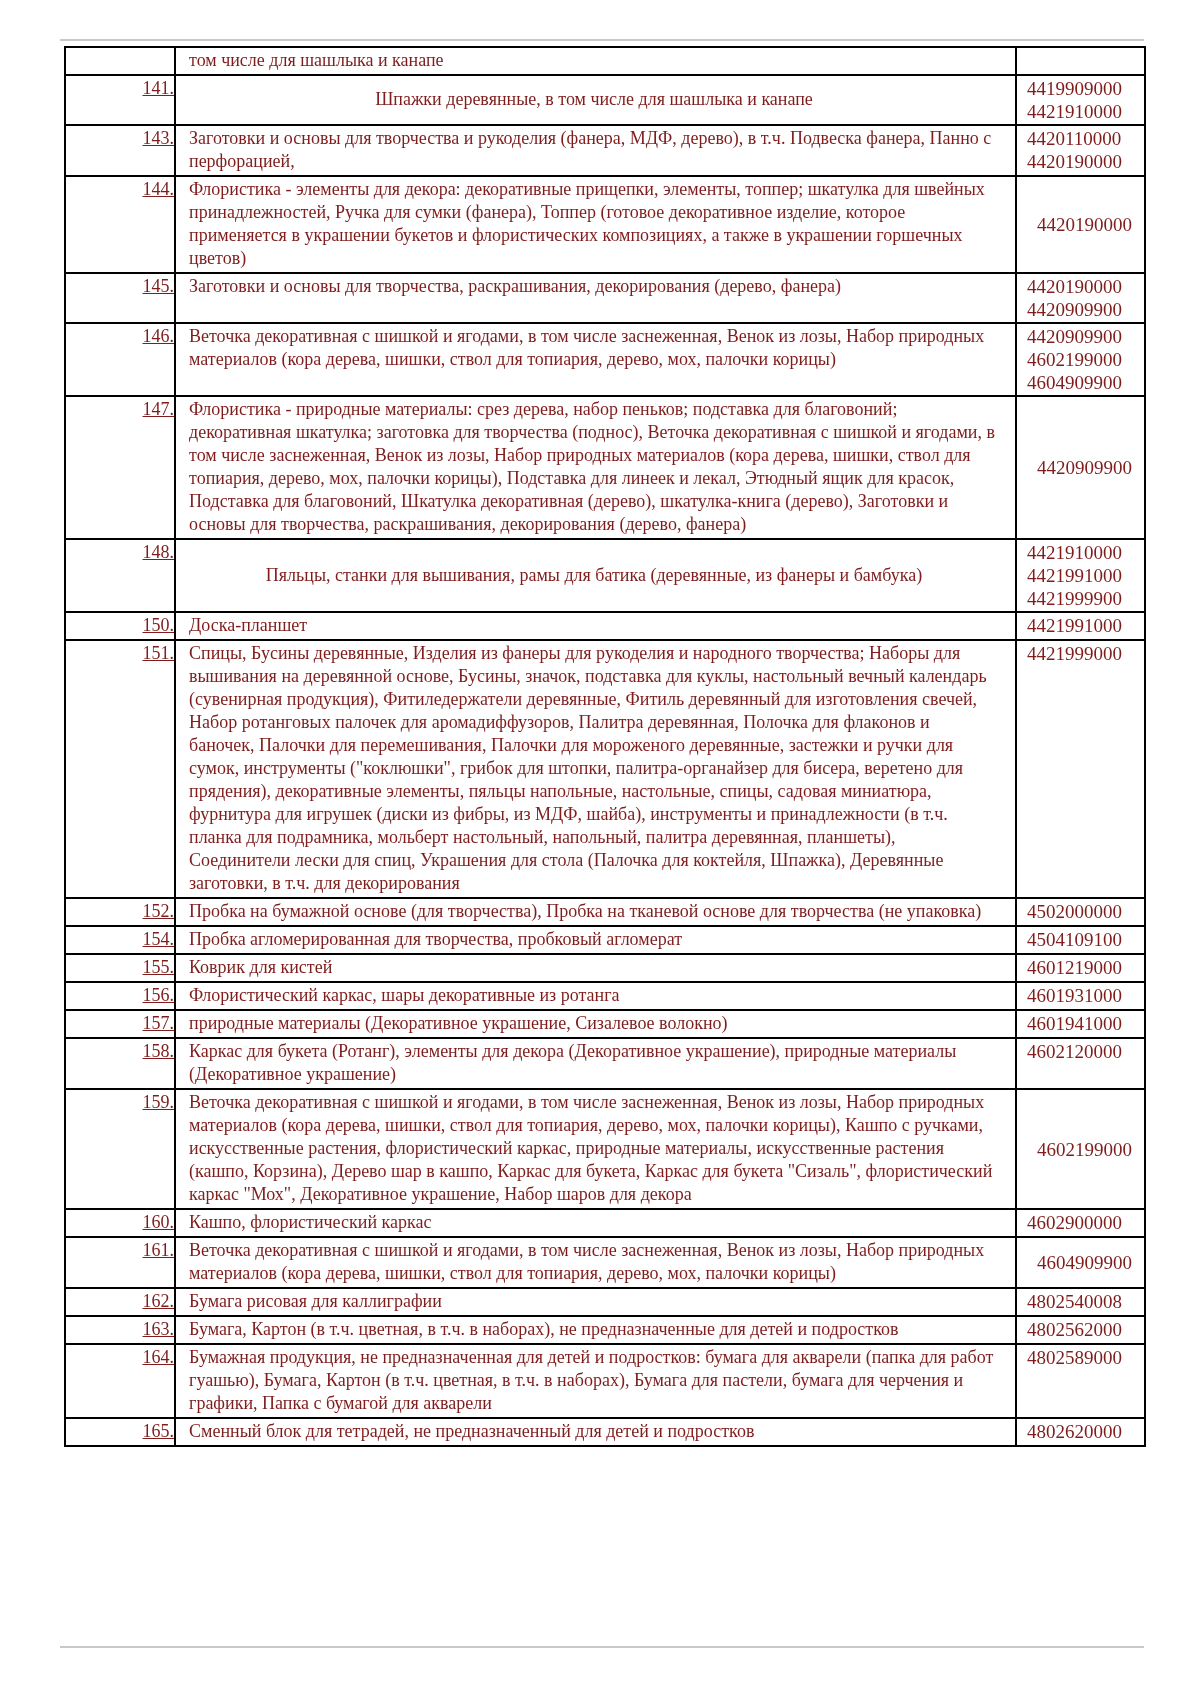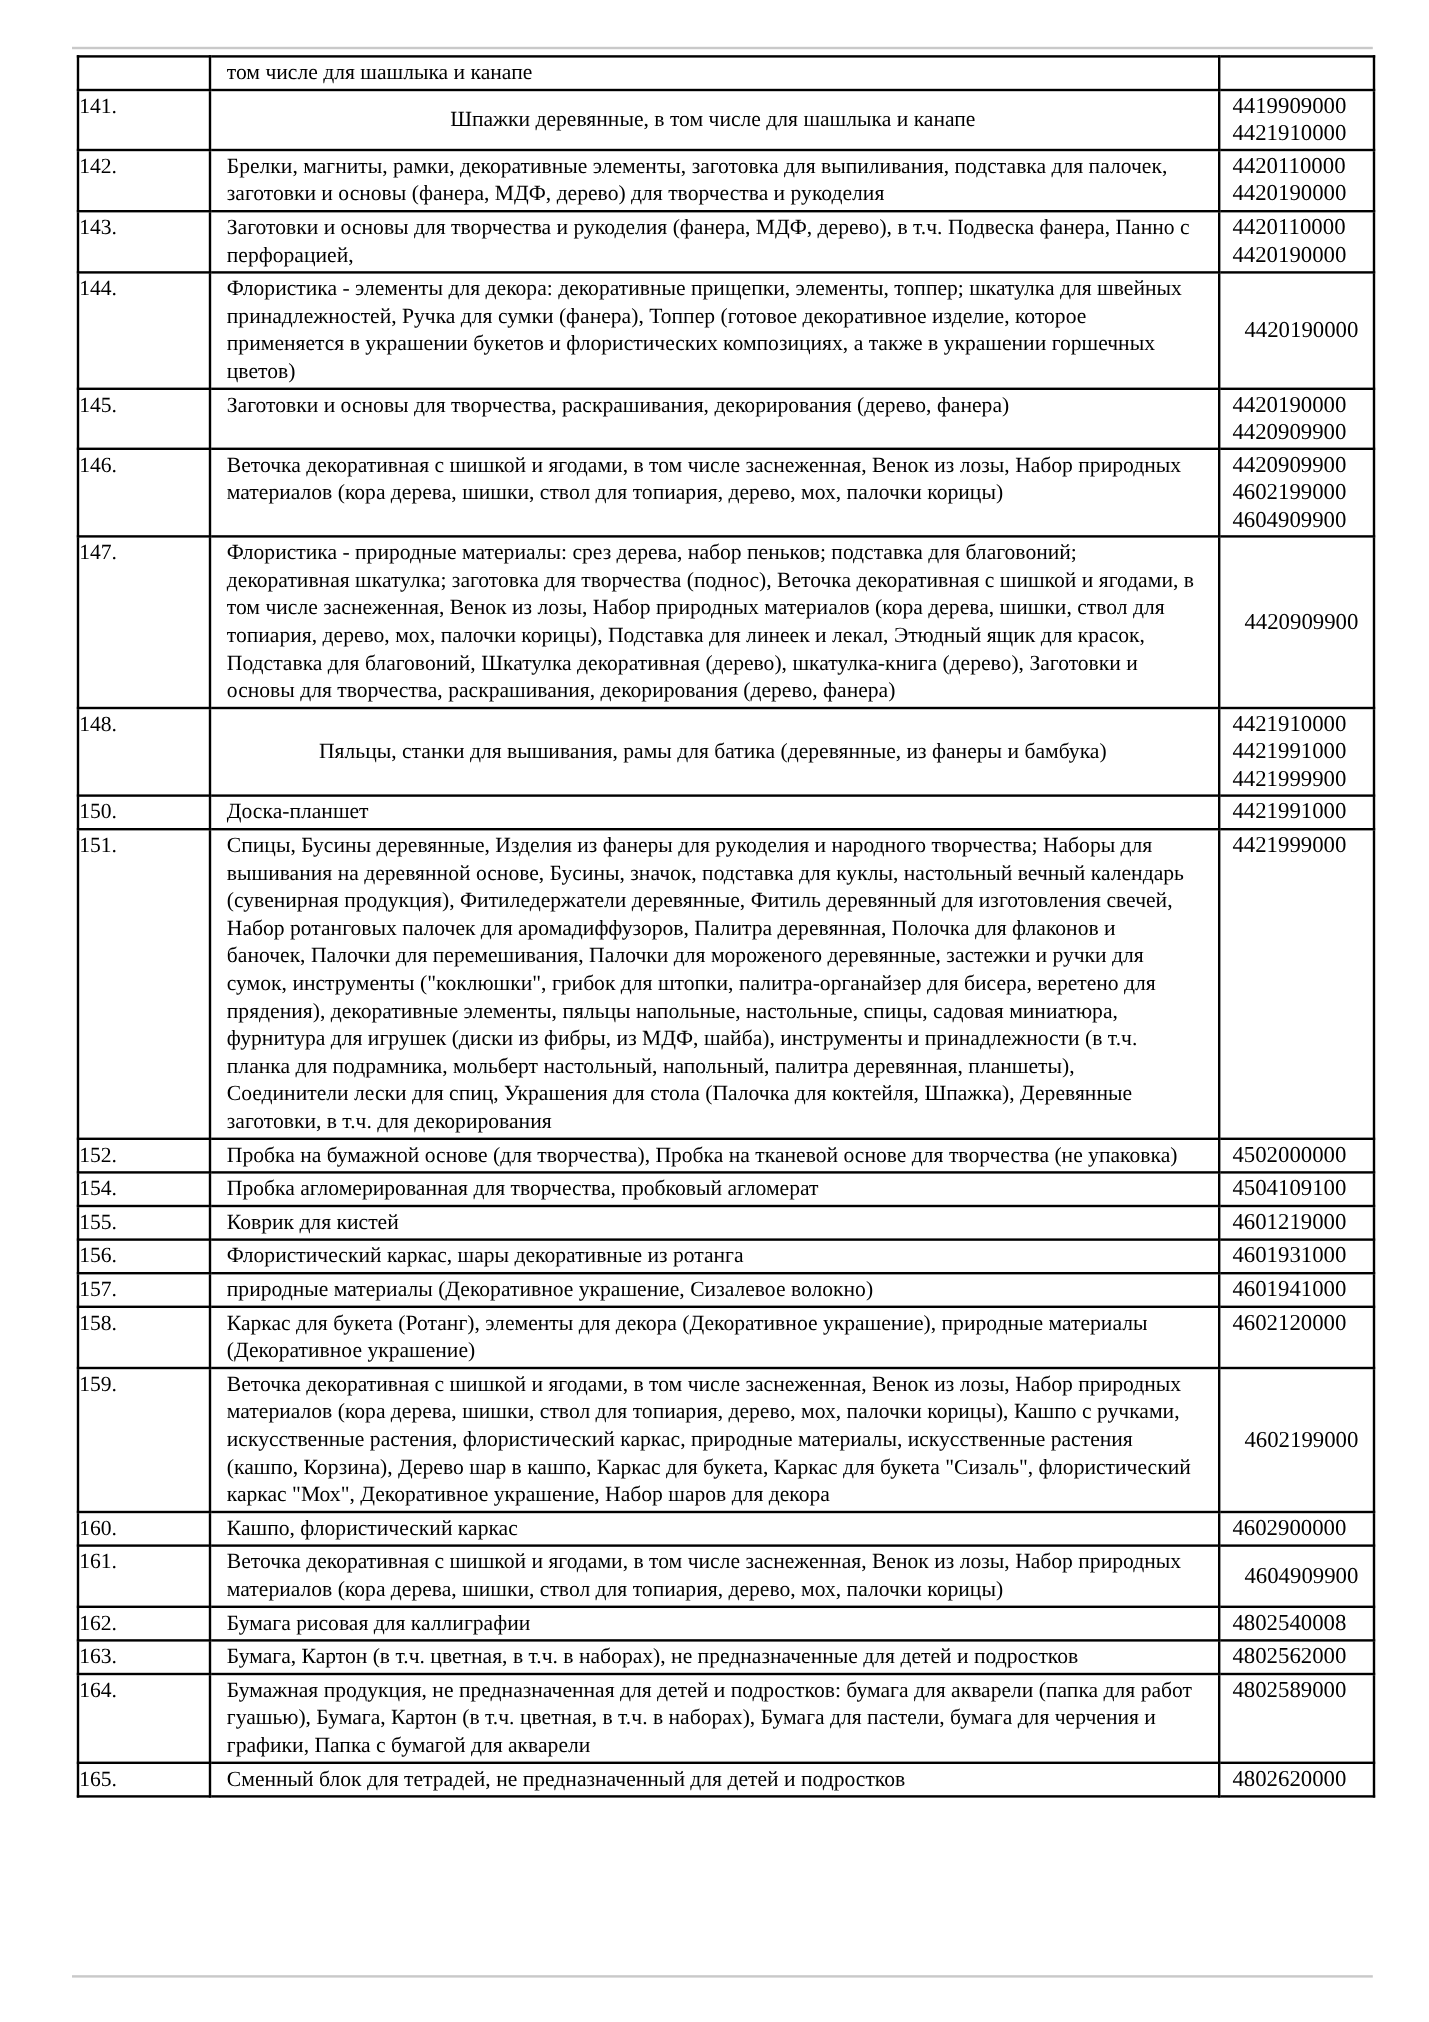--- a/index.html
+++ b/index.html
@@ -10,7 +10,7 @@
     height: 1685px;
     background: #ffffff;
     font-family: "Liberation Serif", "DejaVu Serif", serif;
-    color: #000000;
+    color: #7f1d1d;
     overflow: hidden;
   }
   .doc-table {

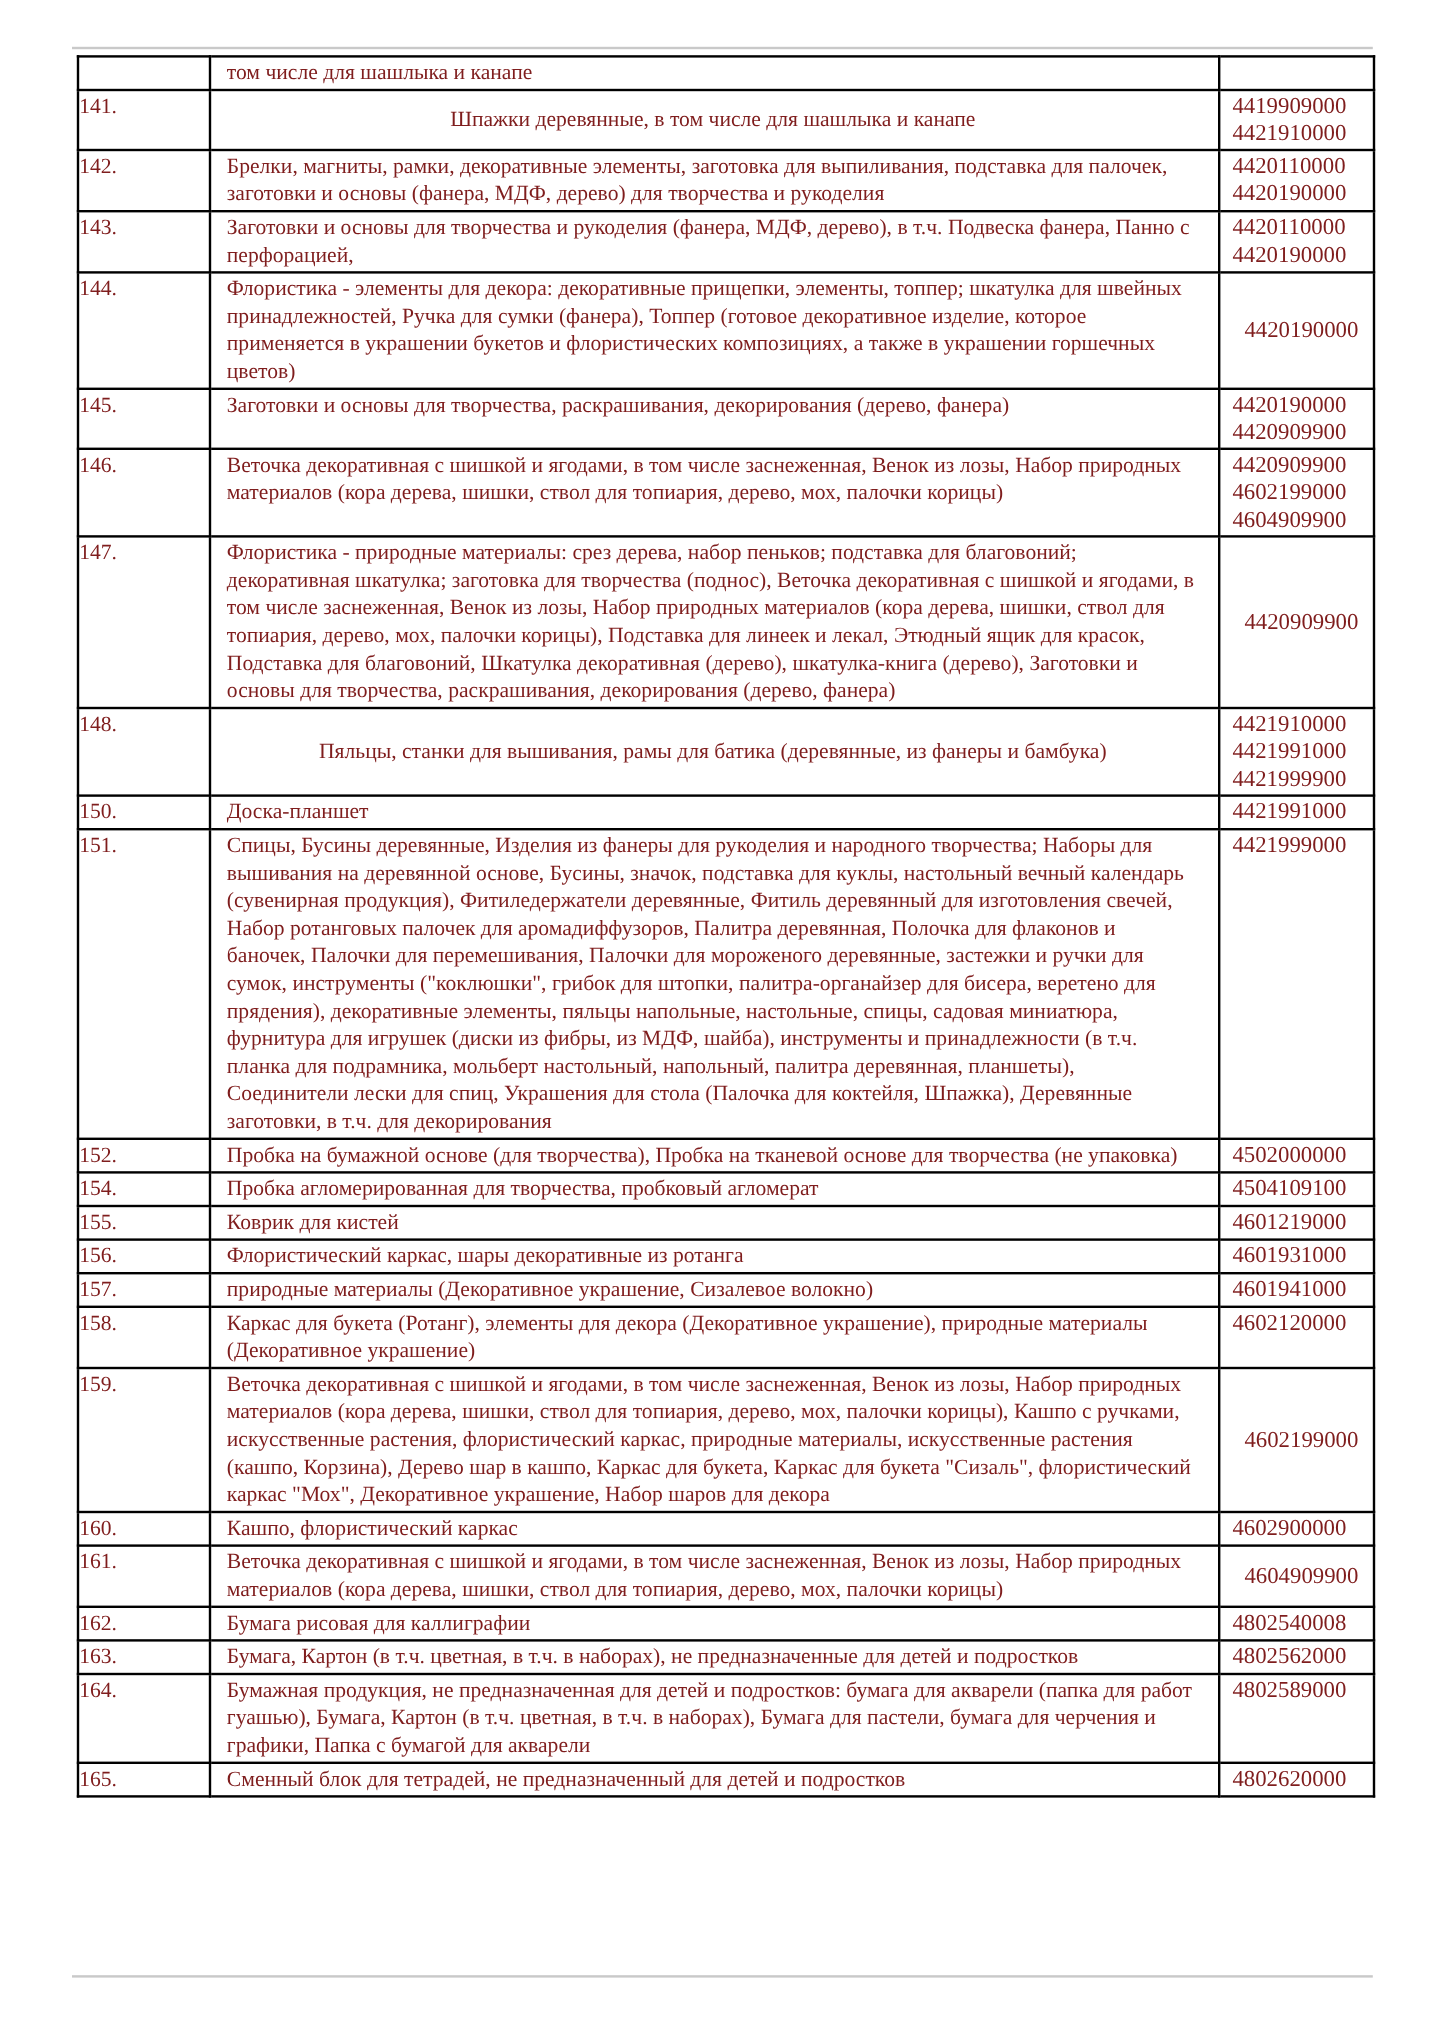--- a/index.html
+++ b/index.html
@@ -30,8 +30,9 @@
     word-wrap: break-word;
   }
   td.cell-num {
-    text-align: left;
+    text-align: right;
     padding-top: 1px;
+    text-decoration: underline;
   }
   td.cell-desc {
     padding: 1px 16px 2px 13px;

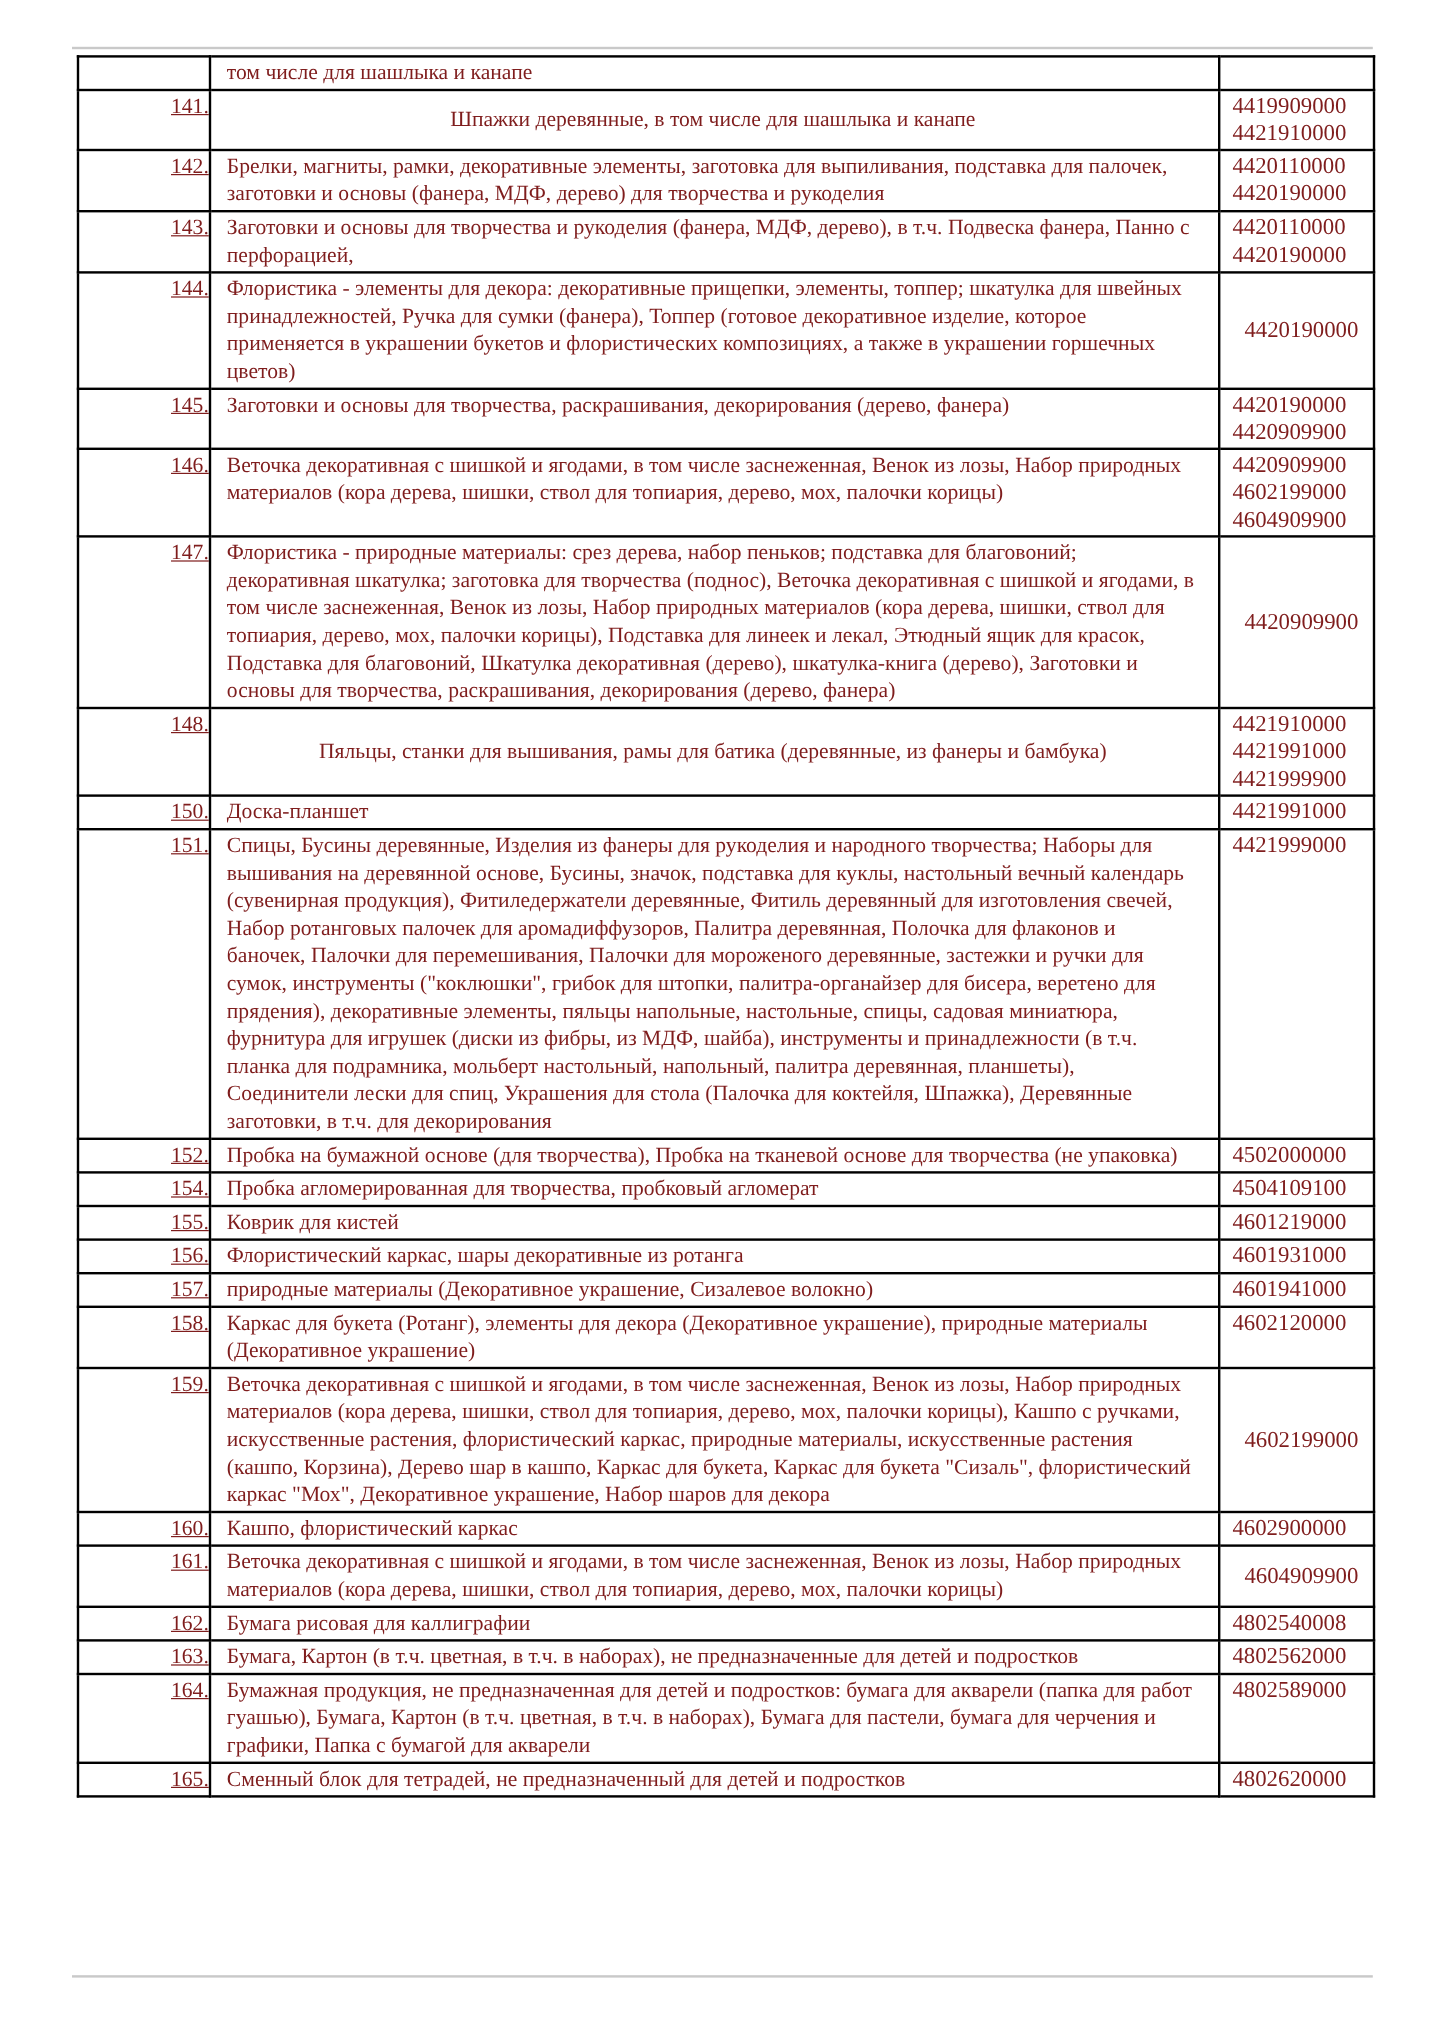--- a/index.html
+++ b/index.html
@@ -90,14 +90,6 @@
           </td>
   </tr>
         <tr class="table-row">
-    <td class="cell-num">142.</td>
-    <td class="cell-desc">Брелки, магниты, рамки, декоративные элементы, заготовка для выпиливания, подставка для палочек, заготовки и основы (фанера, МДФ, дерево) для творчества и рукоделия</td>
-    <td class="cell-codes">
-            <div class="code-line">4420110000</div>
-            <div class="code-line">4420190000</div>
-          </td>
-  </tr>
-        <tr class="table-row">
     <td class="cell-num">143.</td>
     <td class="cell-desc">Заготовки и основы для творчества и рукоделия (фанера, МДФ, дерево), в т.ч. Подвеска фанера, Панно с перфорацией,</td>
     <td class="cell-codes">

